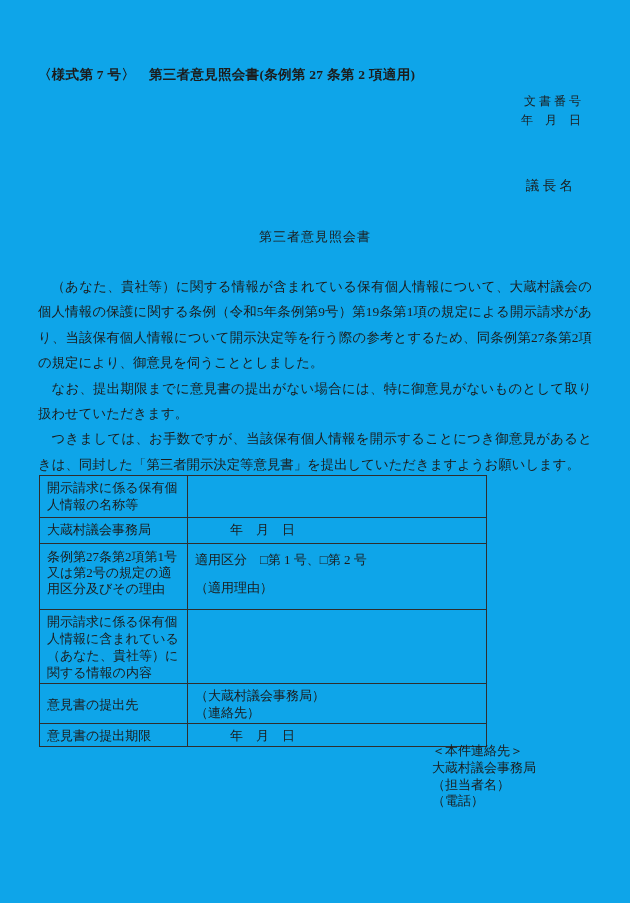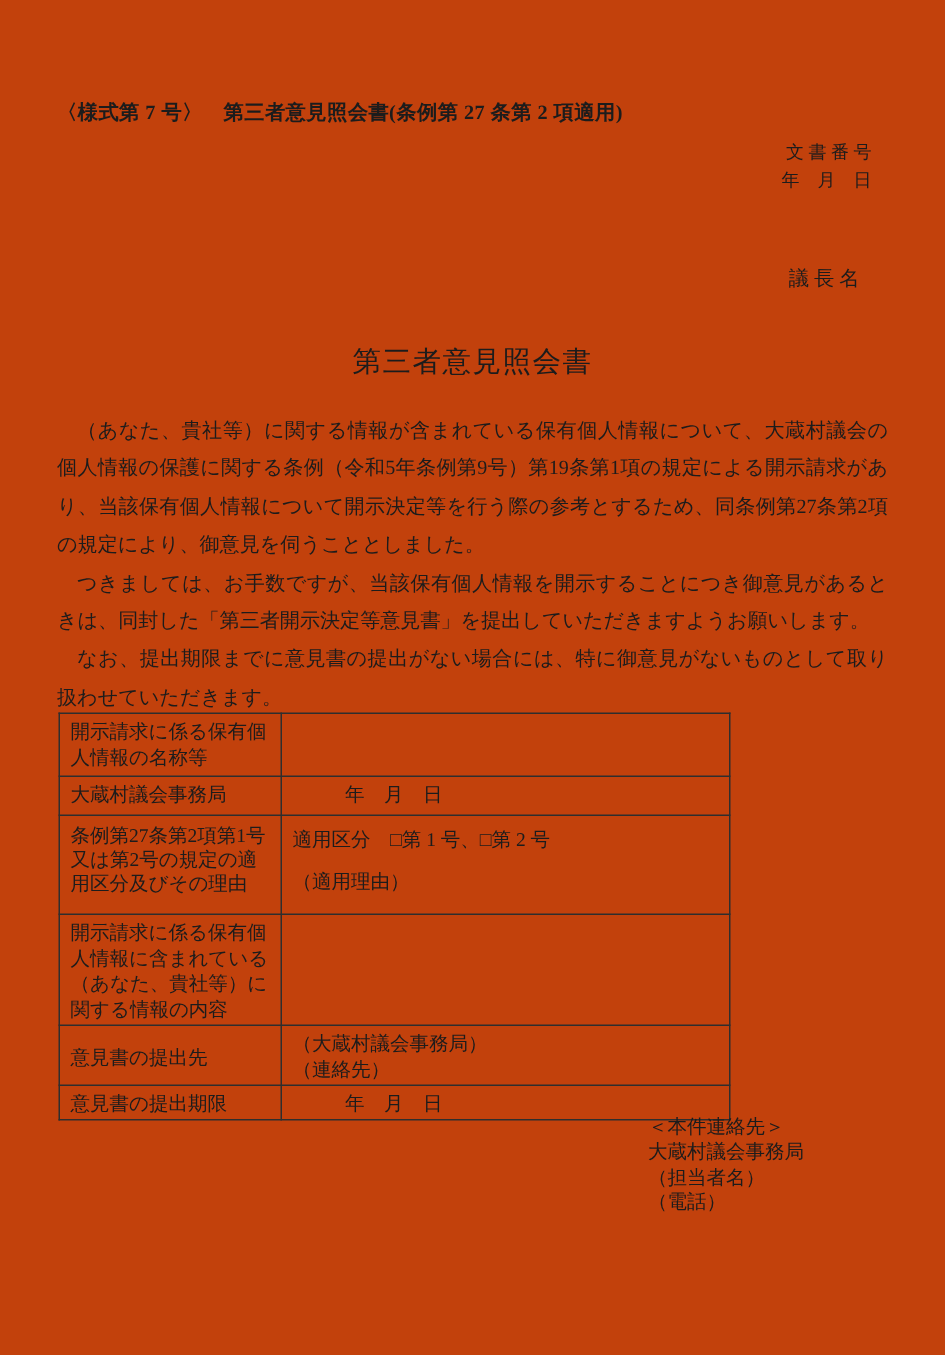--- a/index.html
+++ b/index.html
@@ -13,7 +13,7 @@
     width: 630px;
     height: 903px;
     margin: 0 auto;
-    background: #c2410c;
+    background: #0ea5e9;
     overflow: hidden;
   }
   

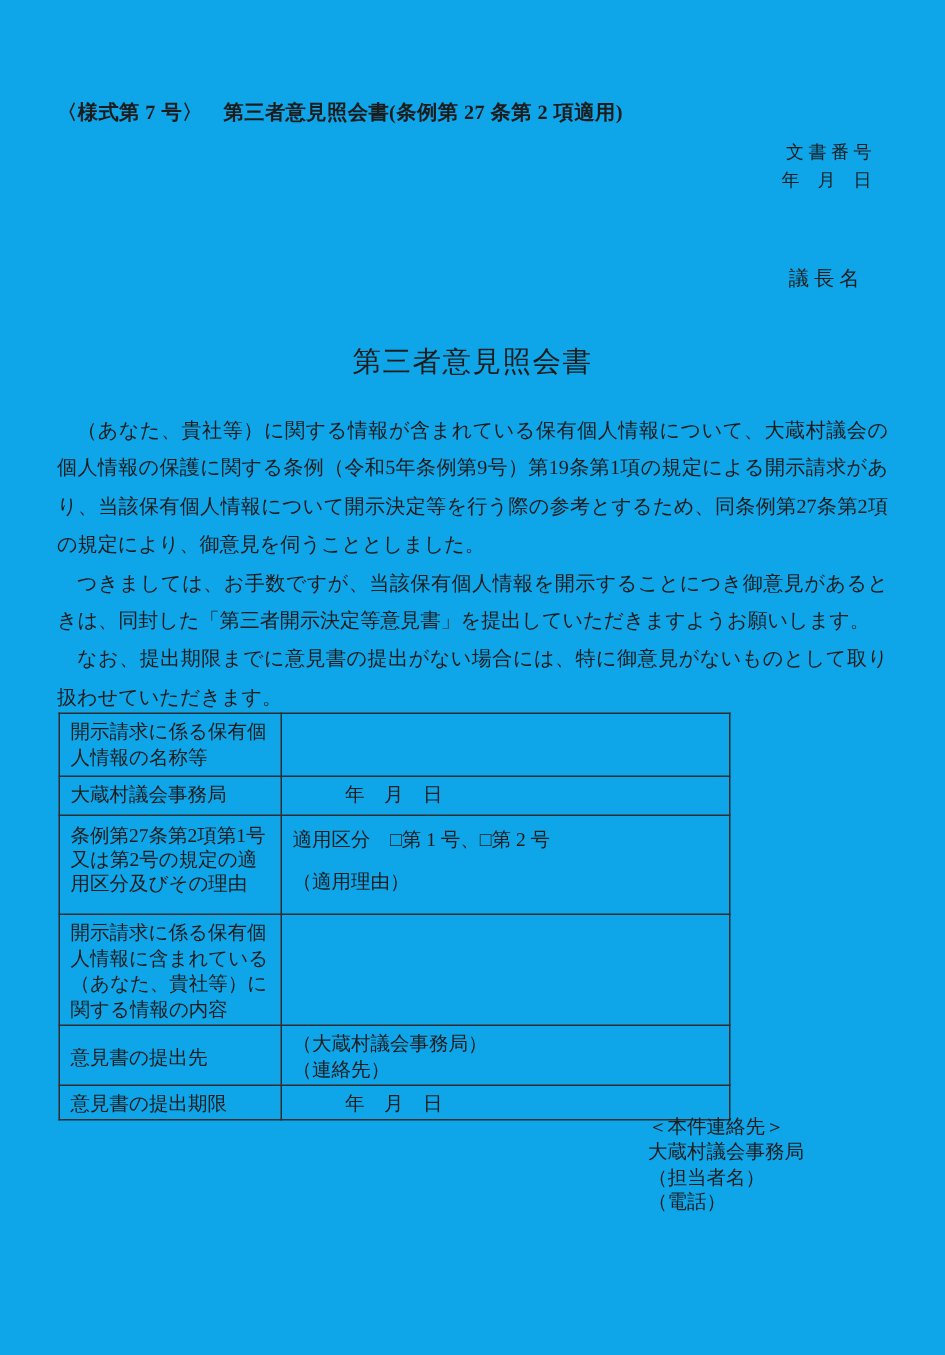--- a/index.html
+++ b/index.html
@@ -50,7 +50,7 @@
     position: absolute;
     top: 228px; left: 0; right: 0;
     text-align: center;
-    font-size: 19px;
+    font-size: 13px;
     letter-spacing: 1px;
   }
   

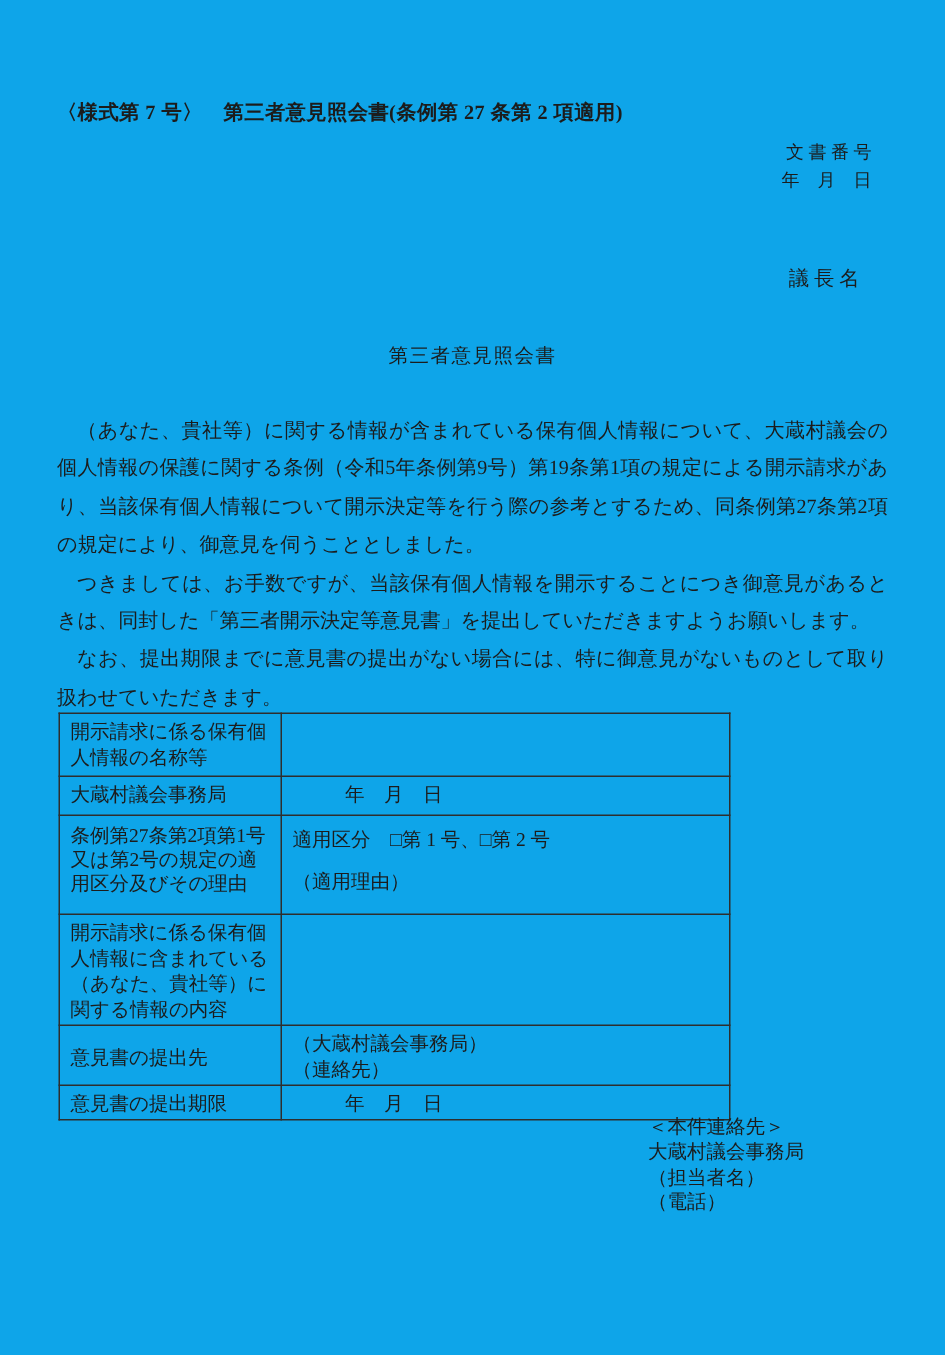--- a/index.html
+++ b/index.html
@@ -122,8 +122,8 @@
 
   <div class="body-text">
     <p>（あなた、貴社等）に関する情報が含まれている保有個人情報について、大蔵村議会の個人情報の保護に関する条例（令和5年条例第9号）第19条第1項の規定による開示請求があり、当該保有個人情報について開示決定等を行う際の参考とするため、同条例第27条第2項の規定により、御意見を伺うこととしました。</p>
+    <p>なお、提出期限までに意見書の提出がない場合には、特に御意見がないものとして取り扱わせていただきます。</p>
     <p>つきましては、お手数ですが、当該保有個人情報を開示することにつき御意見があるときは、同封した「第三者開示決定等意見書」を提出していただきますようお願いします。</p>
-    <p>なお、提出期限までに意見書の提出がない場合には、特に御意見がないものとして取り扱わせていただきます。</p>
   </div>
 
   <table class="info-table">

